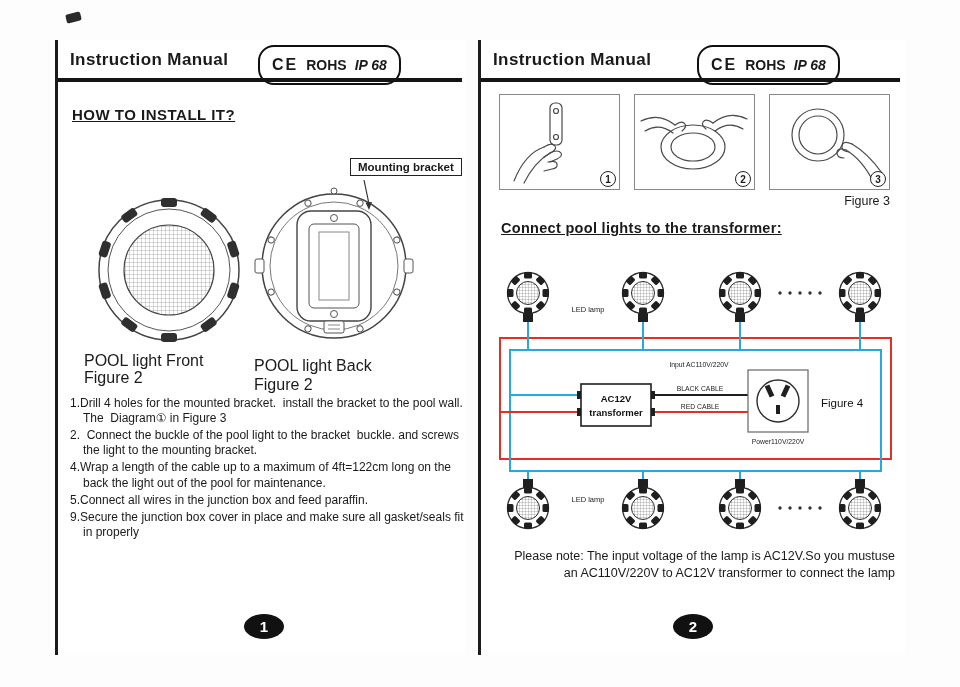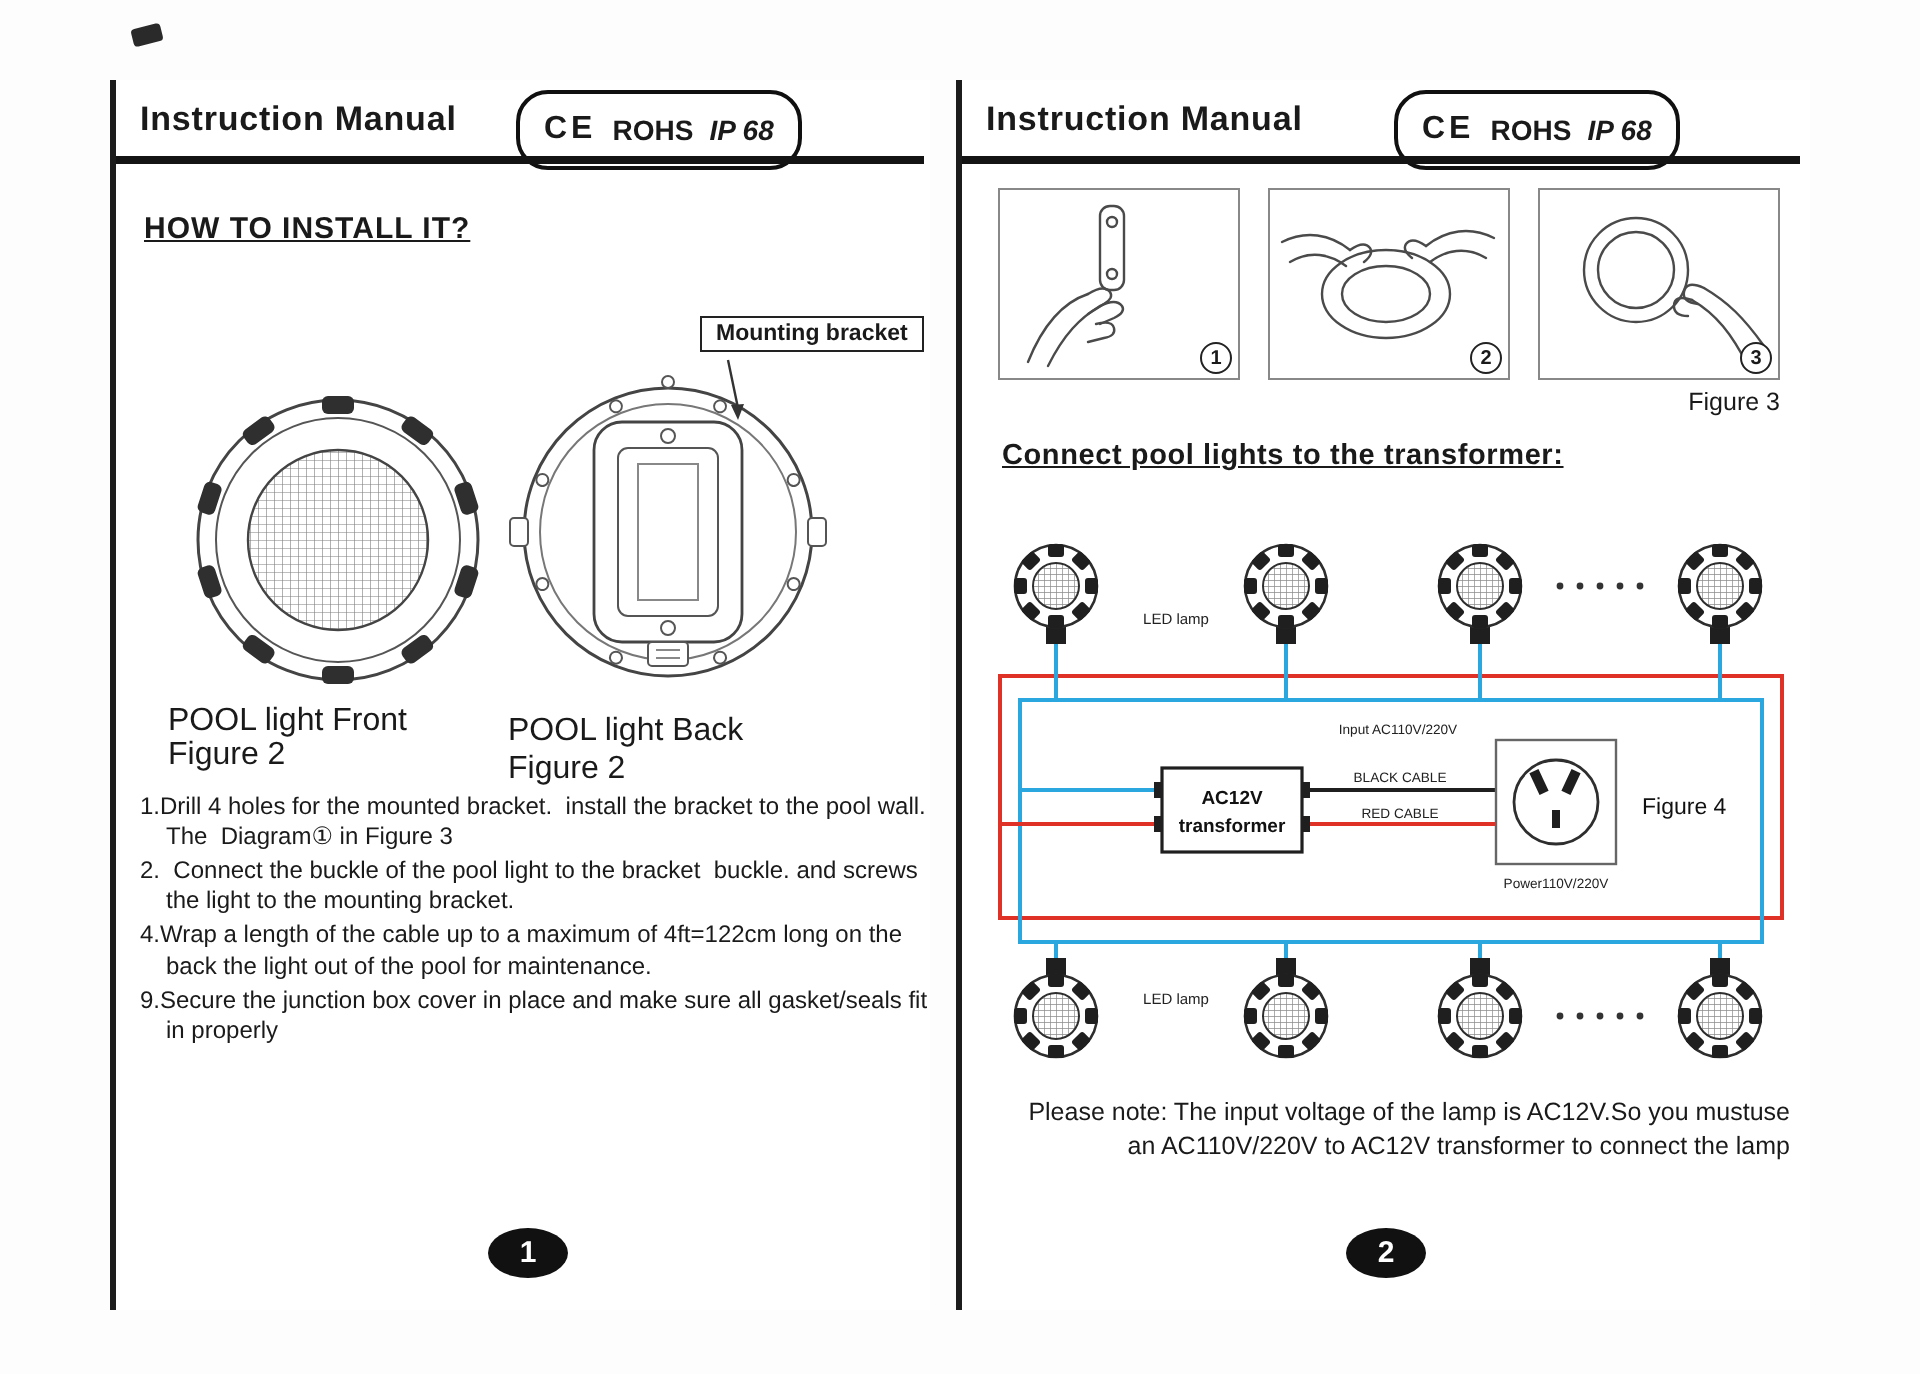--- a/index.html
+++ b/index.html
@@ -167,6 +167,7 @@
     <div class="step">1.Drill 4 holes for the mounted bracket.  install the bracket to the pool wall. The  Diagram① in Figure 3</div>
     <div class="step">2.  Connect the buckle of the pool light to the bracket  buckle. and screws the light to the mounting bracket.</div>
     <div class="step">4.Wrap a length of the cable up to a maximum of 4ft=122cm long on the back the light out of the pool for maintenance.</div>
+    <div class="step">5.Connect all wires in the junction box and feed paraffin.</div>
     <div class="step">9.Secure the junction box cover in place and make sure all gasket/seals fit in properly</div>
   </div>
 

